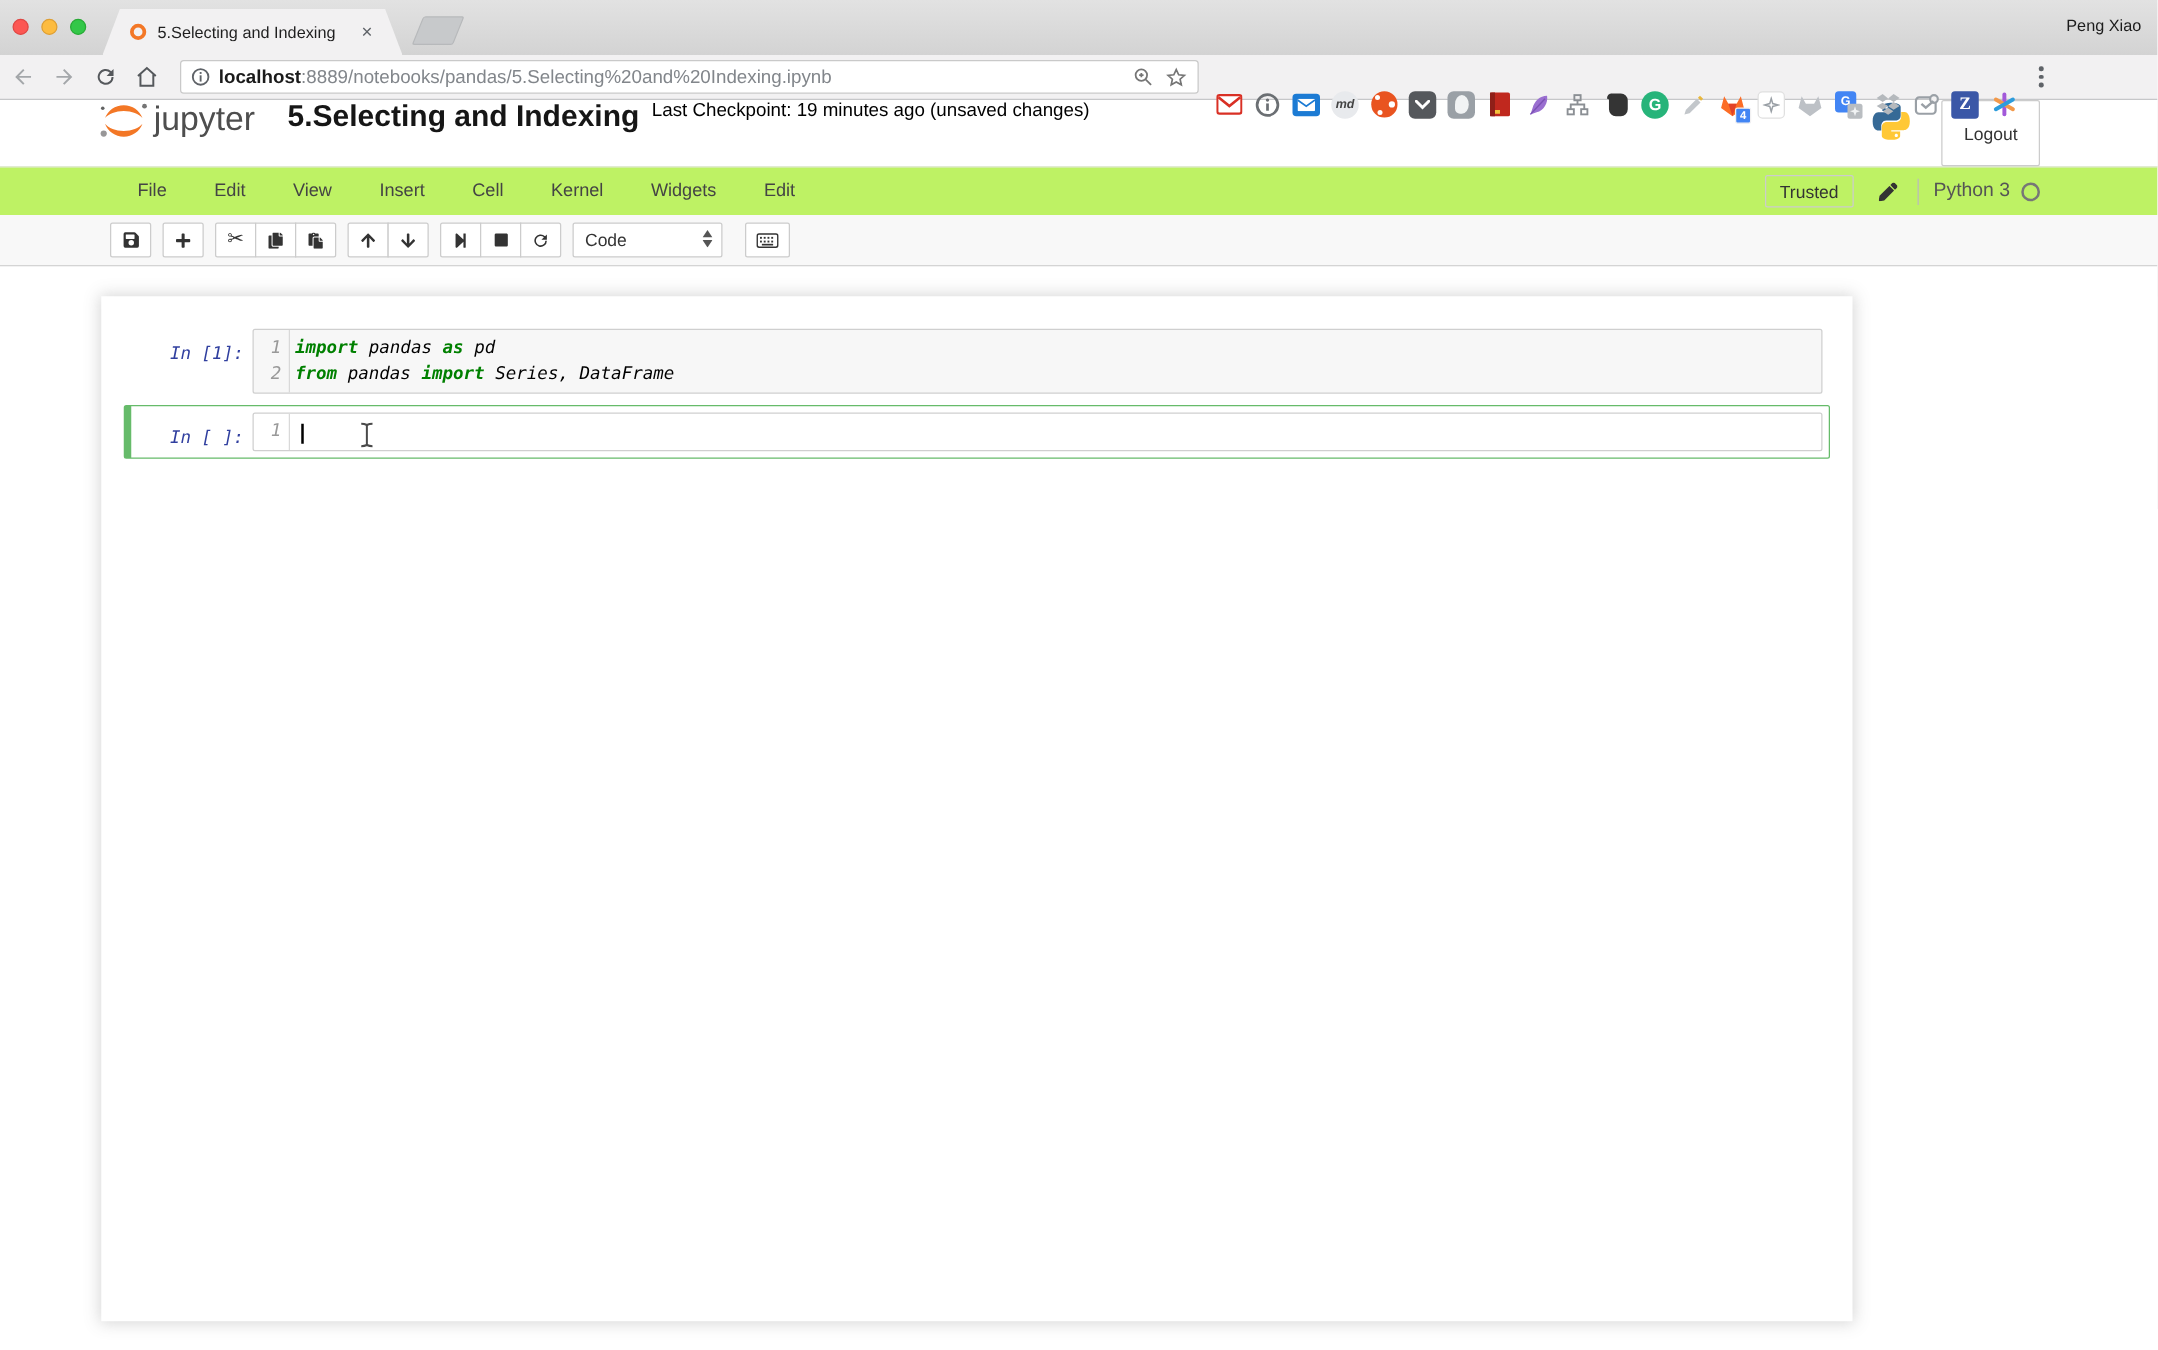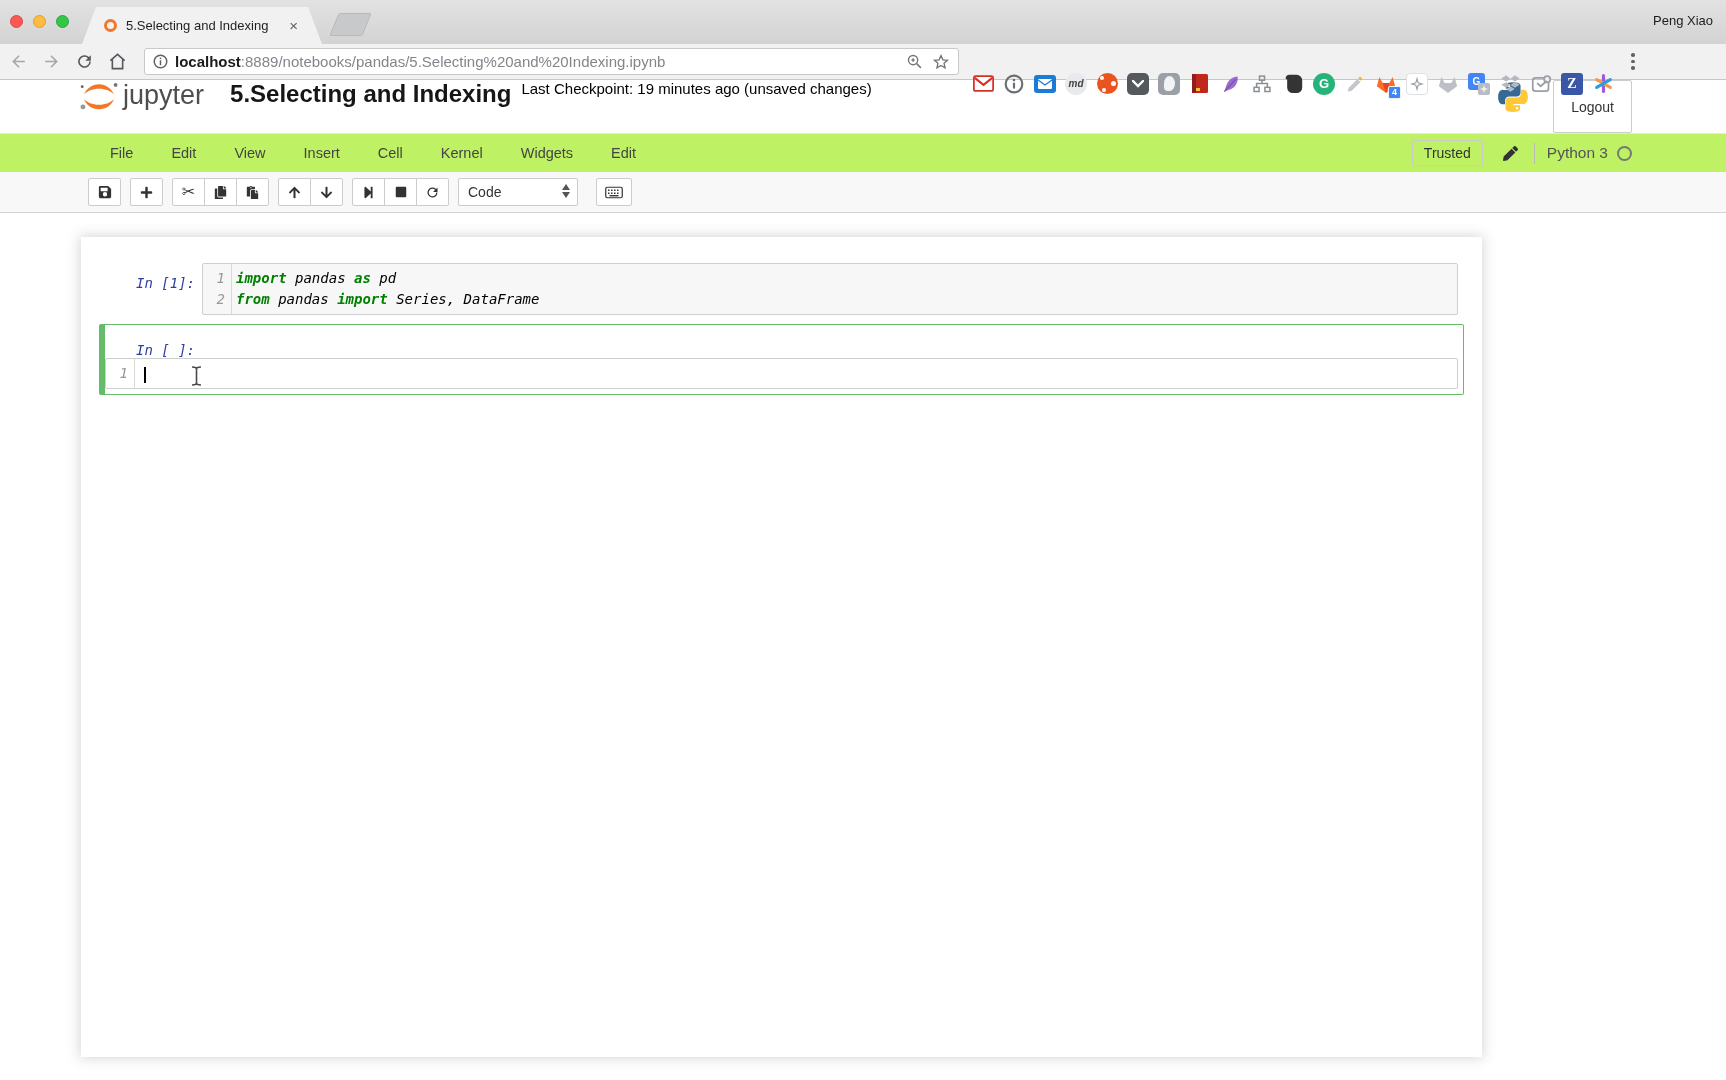--- a/index.html
+++ b/index.html
@@ -78,7 +78,7 @@
   .nb-container { margin-left:81px; margin-top:24px; width:1401px; min-height:820px; background:#fff;
                   box-shadow:0 0 12px 1px rgba(87,87,87,0.25); padding:20px 18px; }
   .cell { display:flex; border:1px solid transparent; border-radius:2px; padding:5px;font-style:italic; }
-  .cell + .cell { margin-top:3px;flex-direction:column; }
+  .cell + .cell { margin-top:3px; }
   .cell.selected { border-color:#66bb6a; border-left-width:6px; padding-left:0; }
   .prompt { flex:none; width:97px; padding:12px 7px 0 0; text-align:right;
             font-family:"DejaVu Sans Mono",monospace; font-size:14px; color:#303f9f; }

